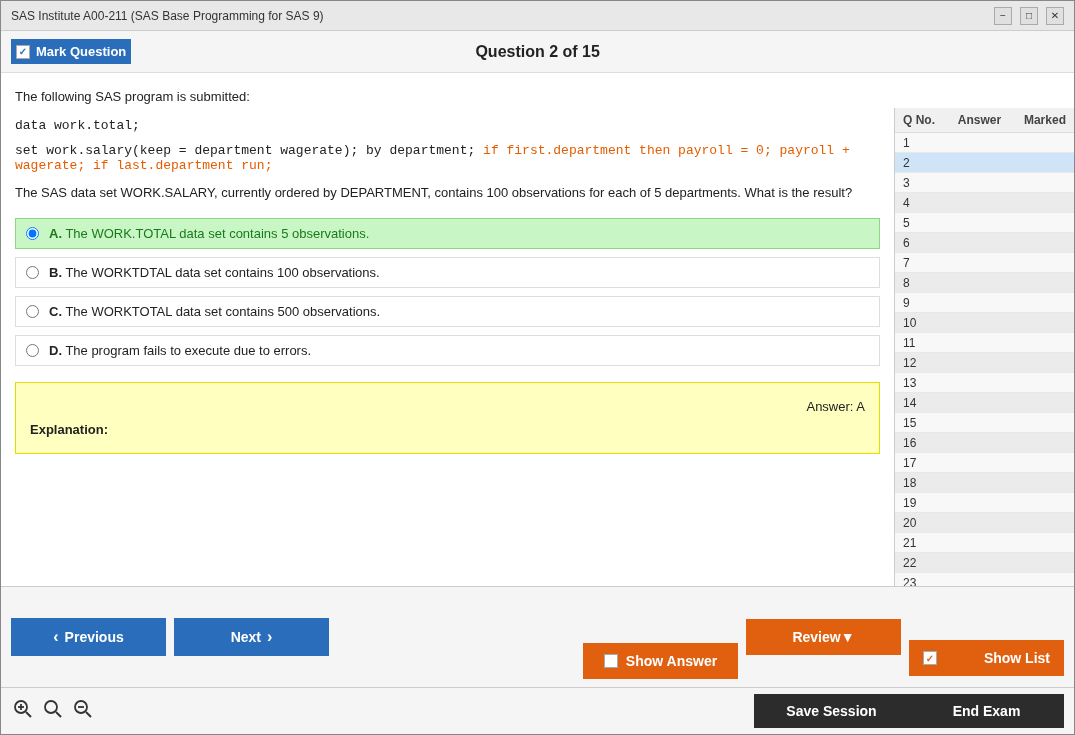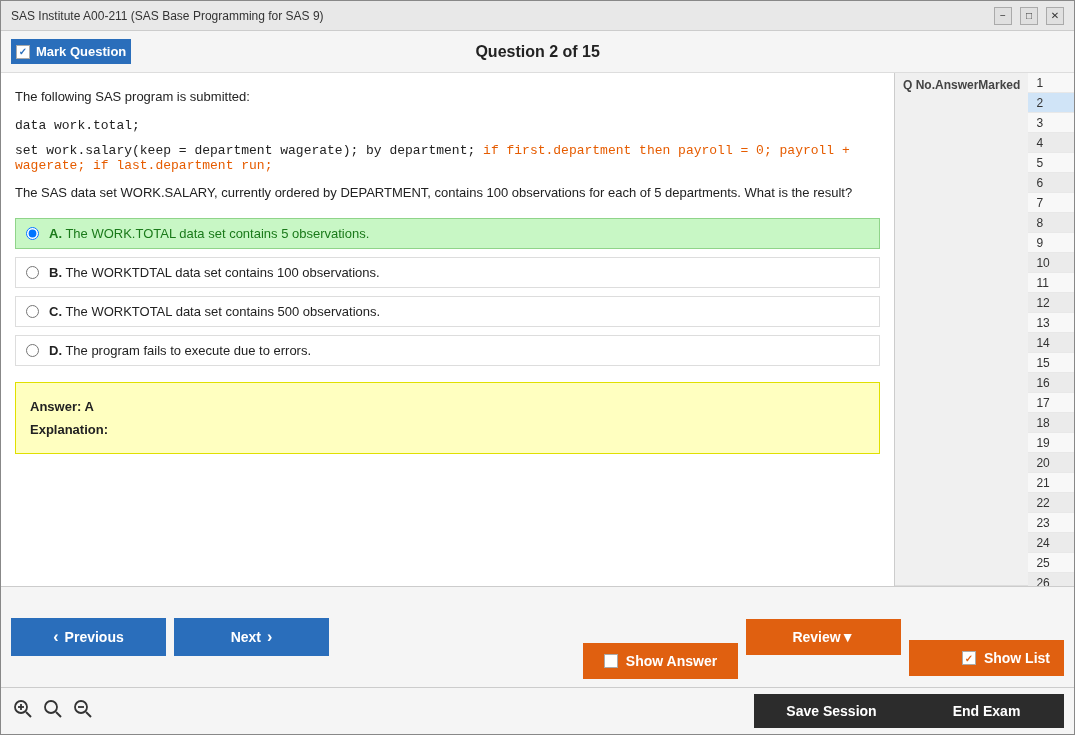--- a/index.html
+++ b/index.html
@@ -160,8 +160,9 @@
       border-left: 1px solid #ccc;
       background: #fafafa;
       display: flex;
-      flex-direction: row;
+      flex-direction: column;
       overflow: hidden;
+      margin-top: 35px;
     }
     .side-panel-header {
       display: flex;

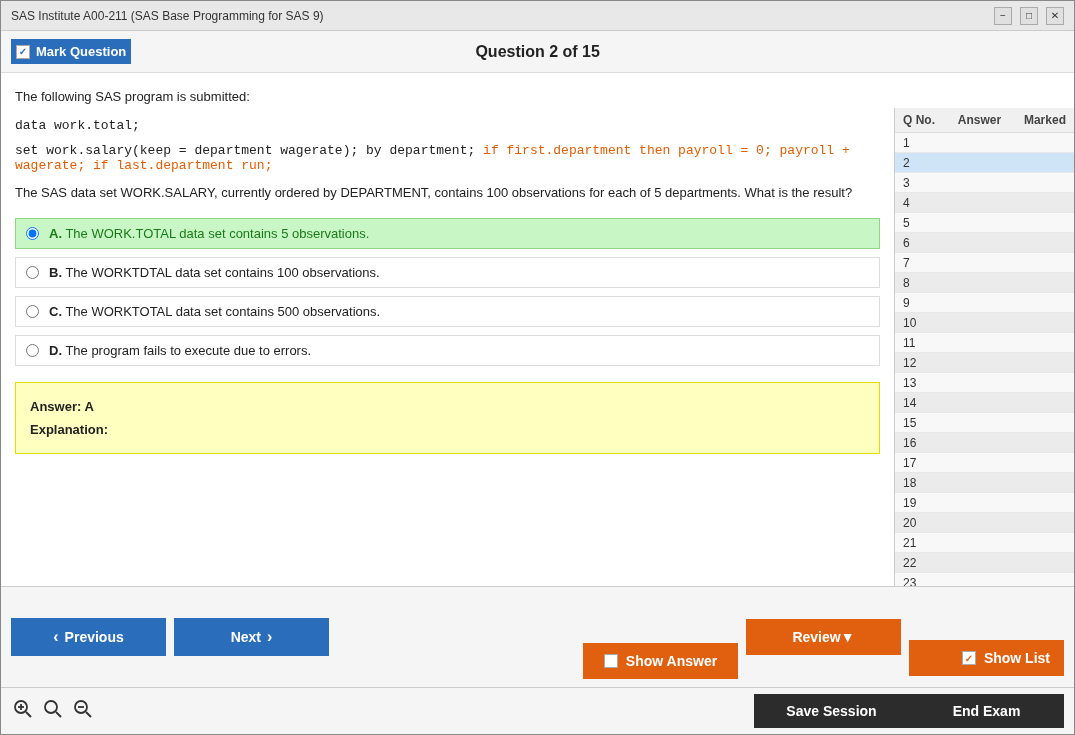--- a/index.html
+++ b/index.html
@@ -148,8 +148,9 @@
       line-height: 1.8;
     }
     .answer-box .answer-label {
-      font-weight: bold;
+      font-weight: normal;
       color: #222;
+      text-align: right;
     }
     .answer-box .explanation-label {
       font-weight: bold;

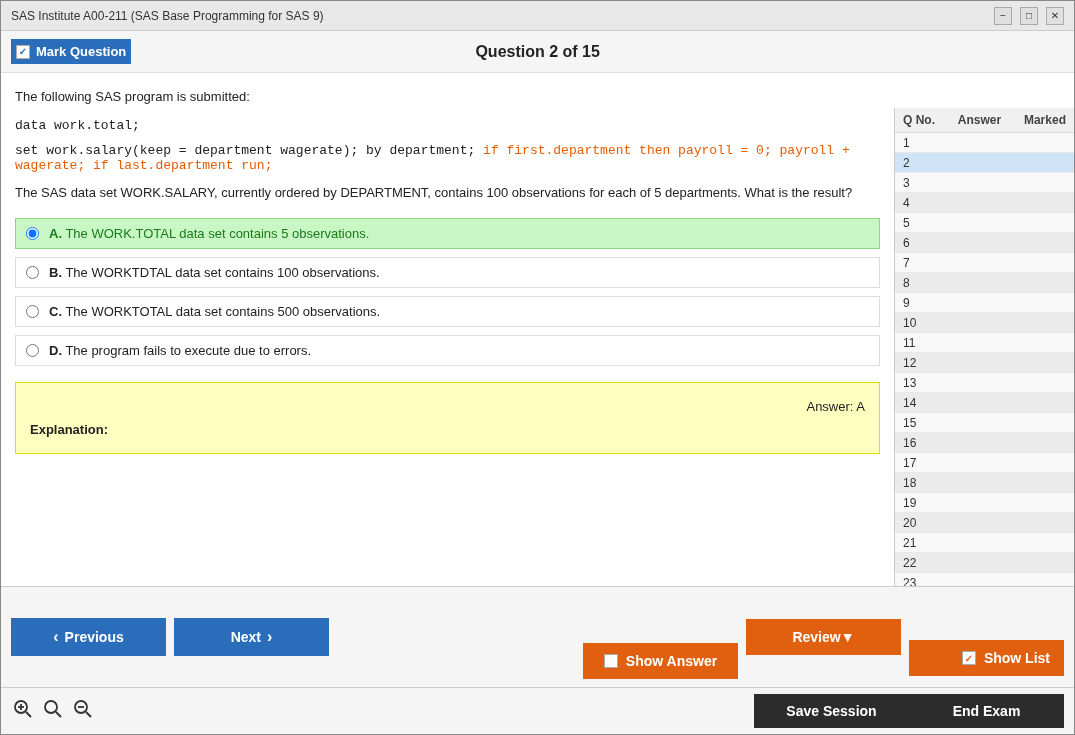--- a/index.html
+++ b/index.html
@@ -279,7 +279,7 @@
       font-weight: bold;
       display: flex;
       align-items: center;
-      justify-content: flex-end;
+      justify-content: space-between;
       gap: 8px;
       width: 155px;
       margin-top: 42px;

